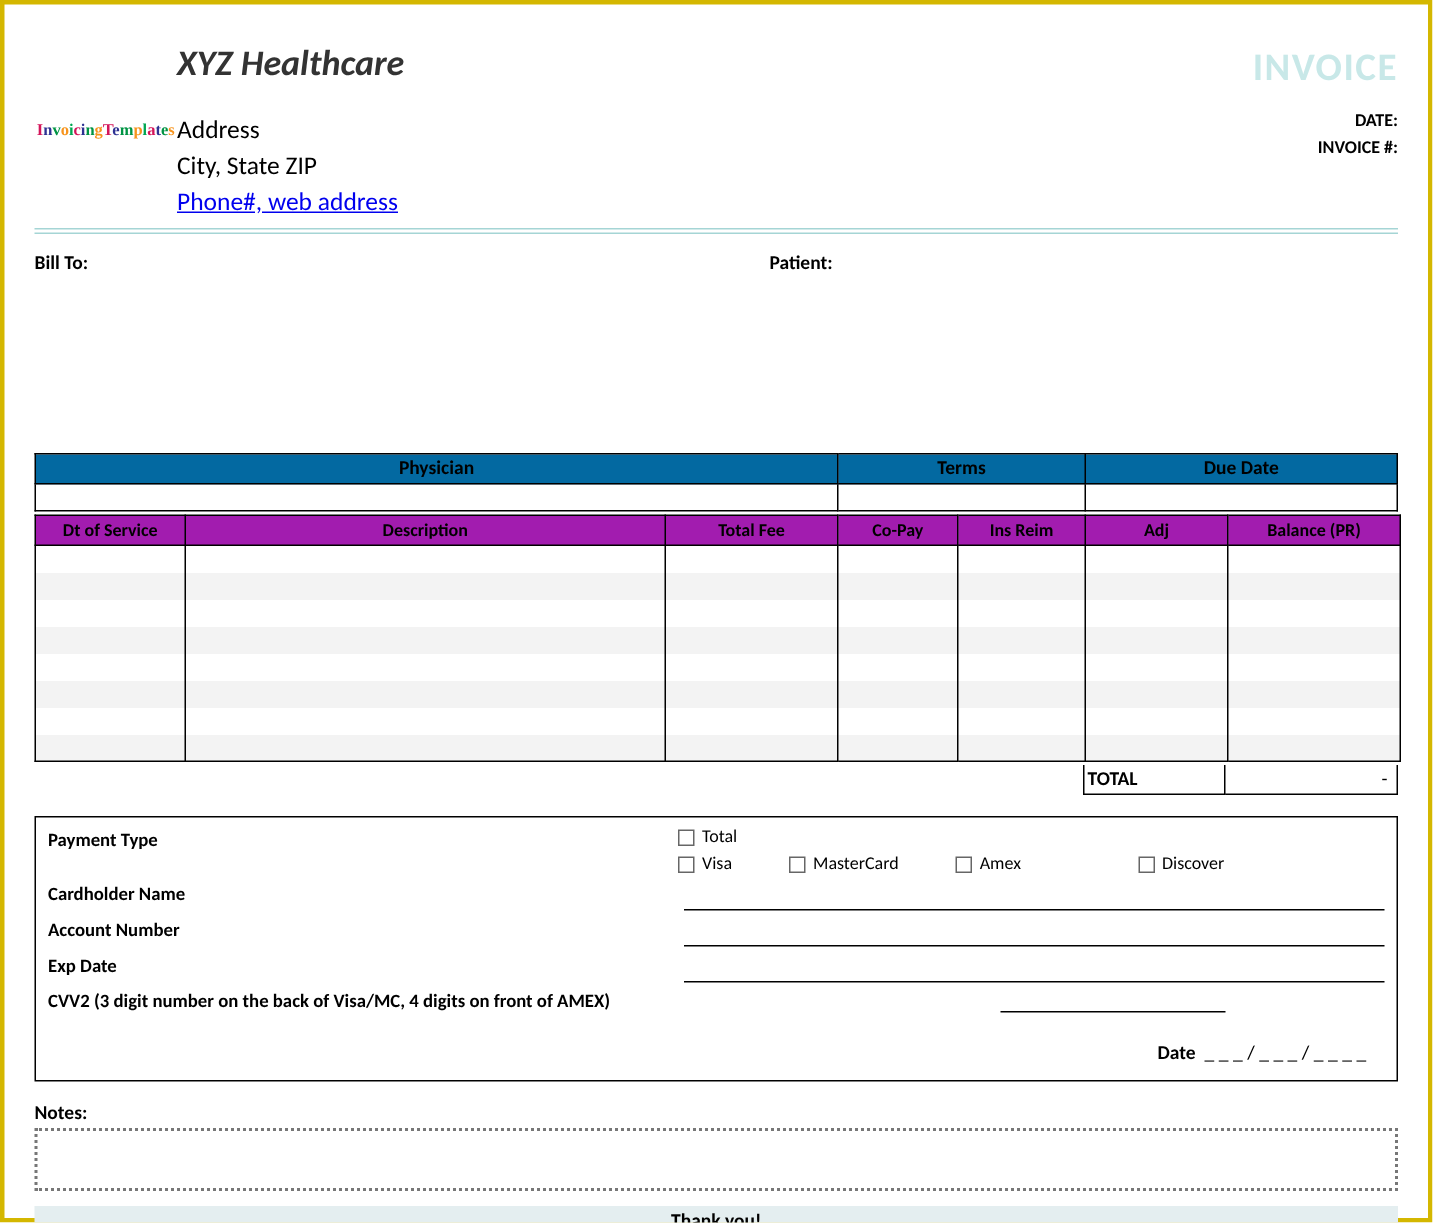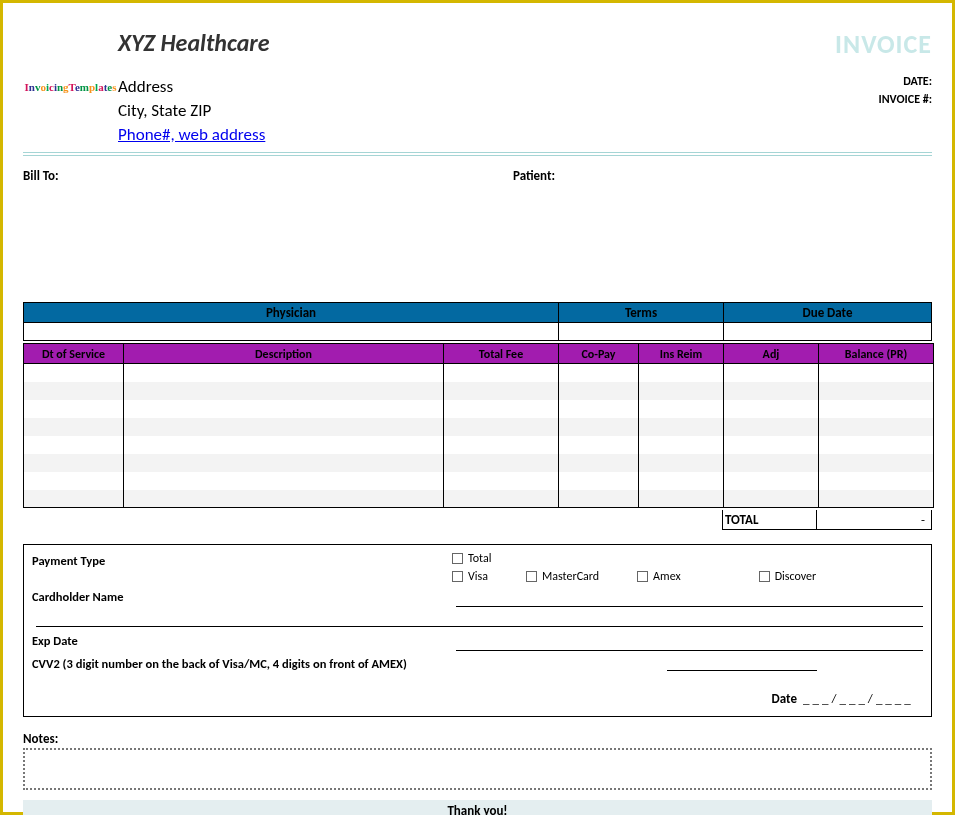--- a/index.html
+++ b/index.html
@@ -432,6 +432,7 @@
       <div class="field-line"></div>
     </div>
     <div class="payment-row">
+      <div class="field-label">Account Number</div>
       <div class="field-line"></div>
     </div>
     <div class="payment-row">

